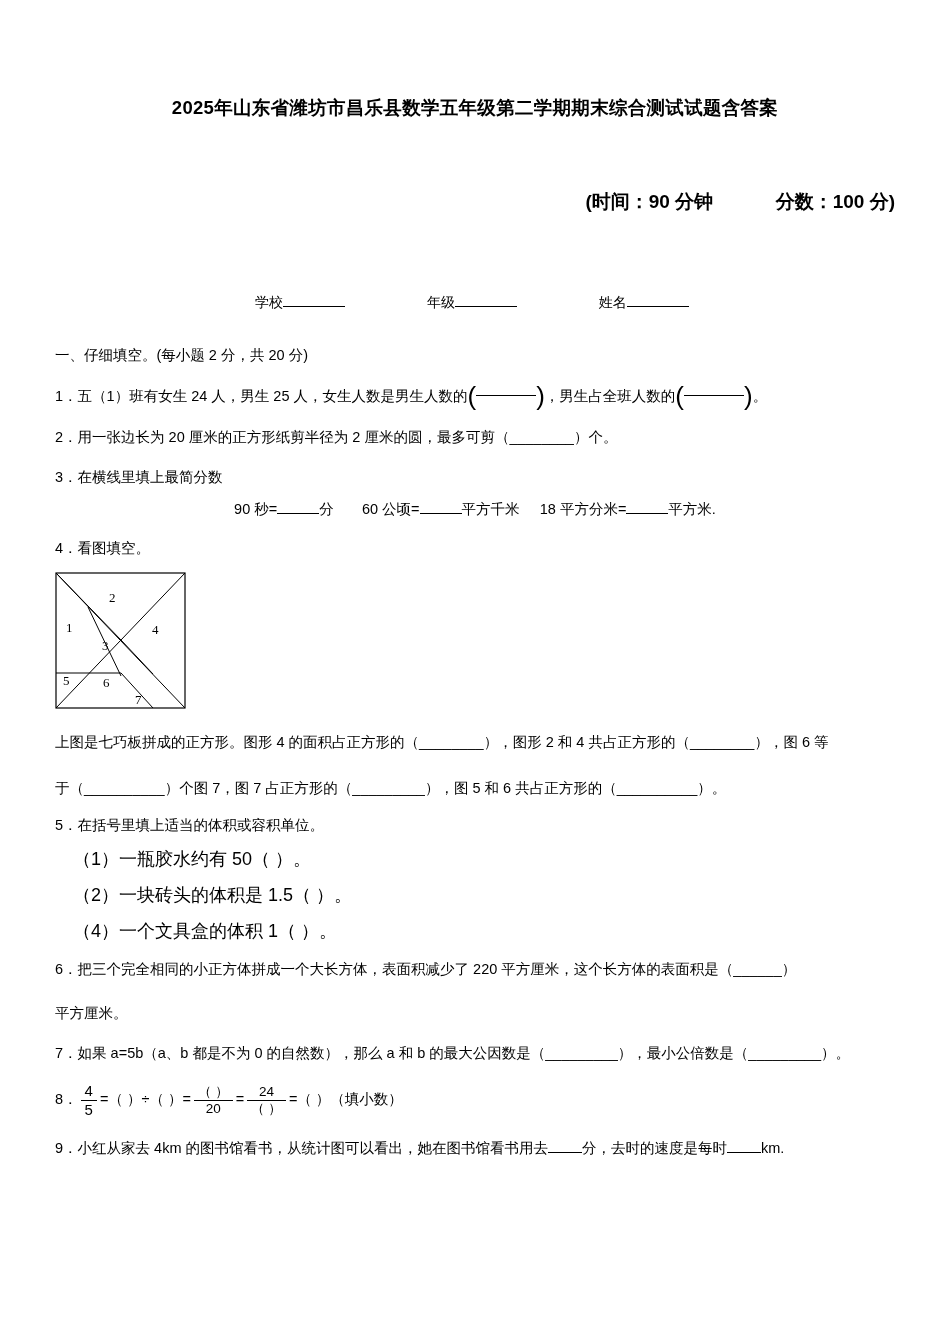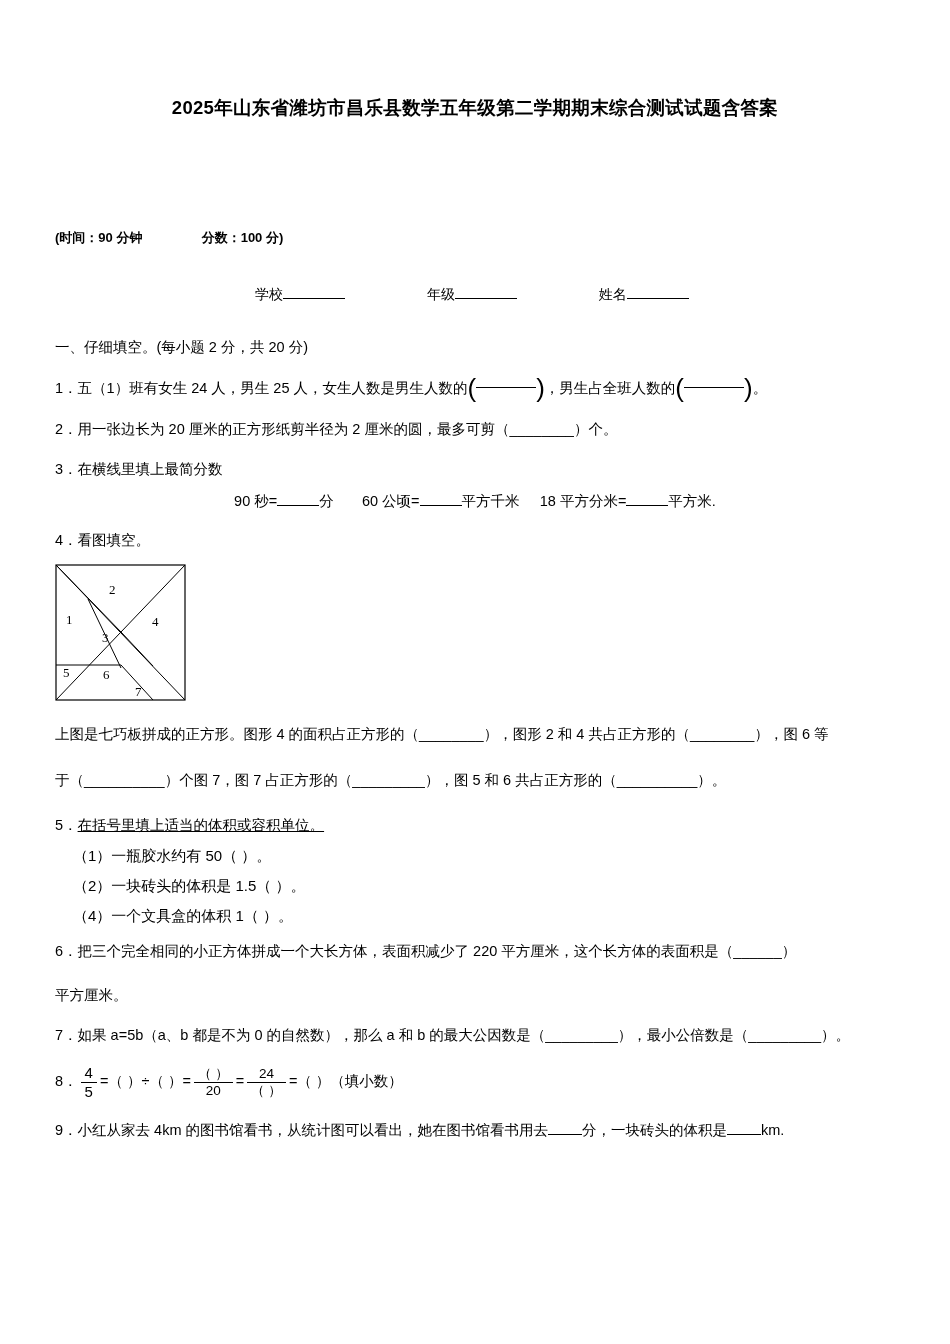--- a/index.html
+++ b/index.html
@@ -32,11 +32,11 @@
     line-height: 1.4;
   }
   .meta-line {
-    text-align: left;
-    font-size: 13px;
+    text-align: right;
+    font-size: 19px;
     font-weight: bold;
     font-family: "Liberation Sans", sans-serif;
-    margin-top: 108px;
+    margin-top: 68px;
   }
   .meta-line .gap {
     display: inline-block;

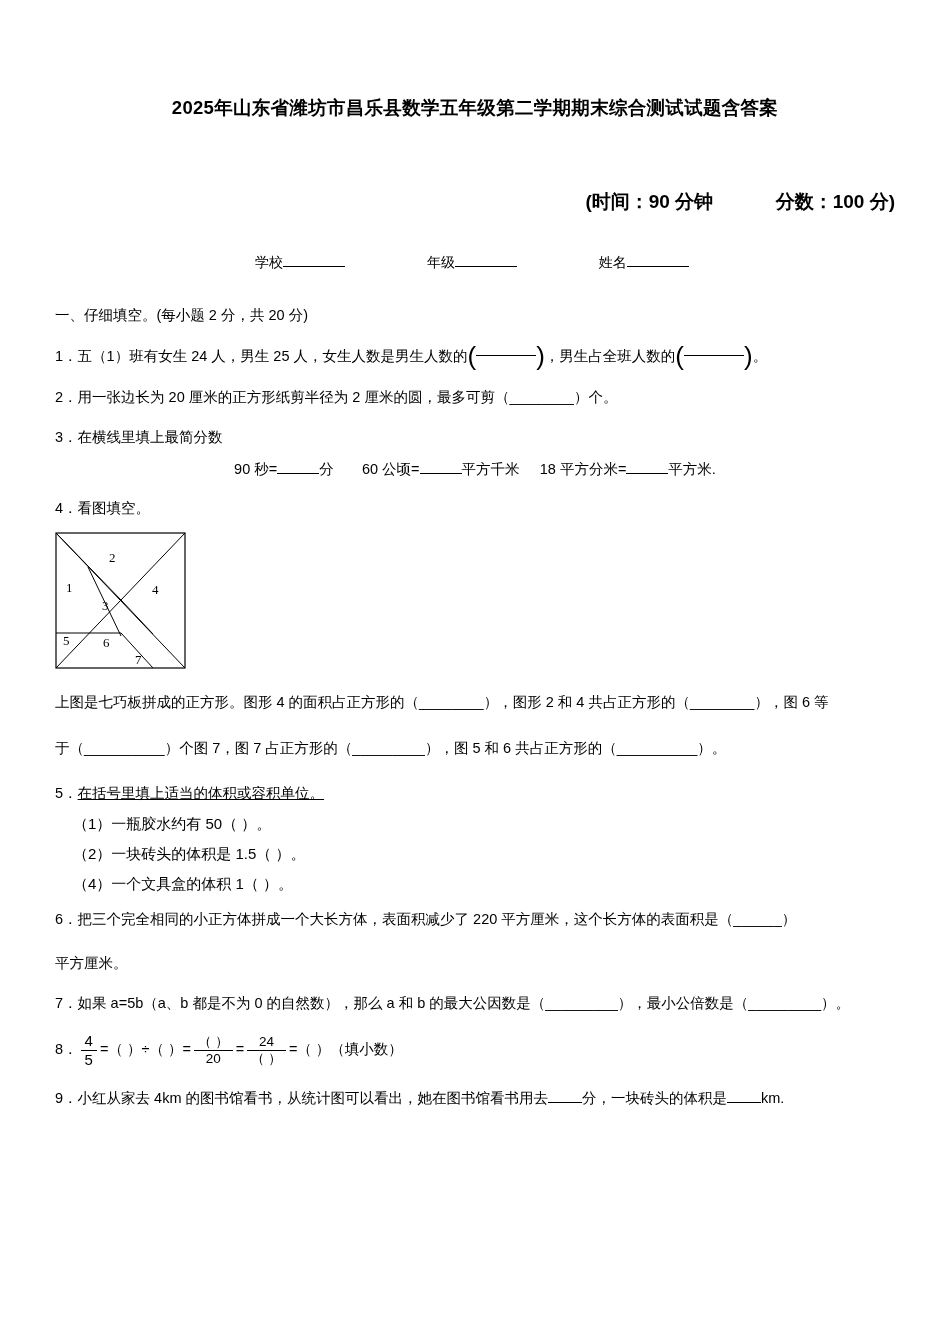--- a/index.html
+++ b/index.html
@@ -51,6 +51,7 @@
   .fields-line .field {
     display: inline-block;
     margin-right: 78px;
+    margin-top: 40px;
   }
   .ul {
     display: inline-block;

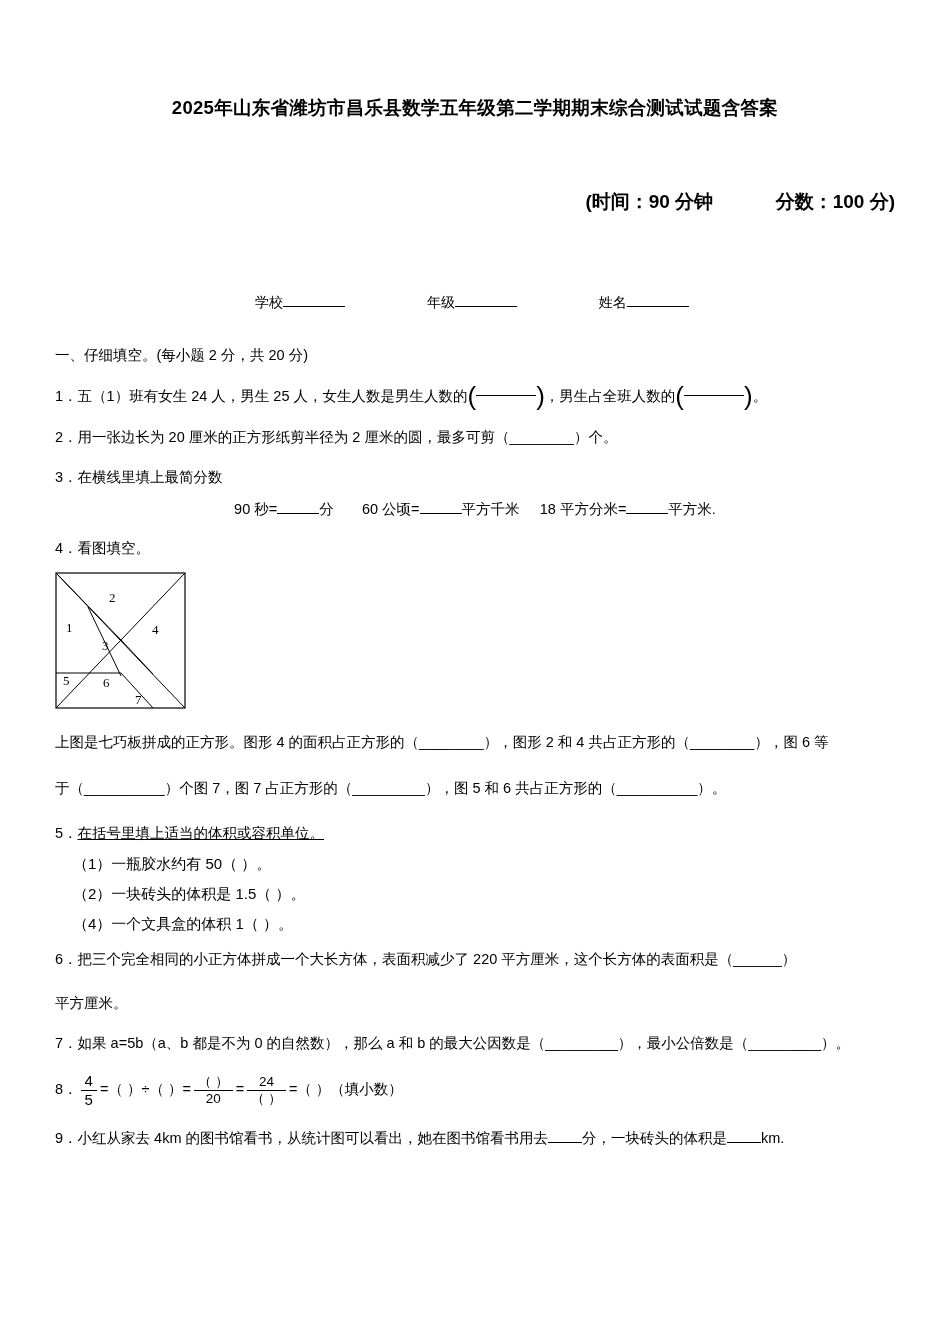--- a/index.html
+++ b/index.html
@@ -214,7 +214,7 @@
   <div class="q" style="margin-top:18px;">上图是七巧板拼成的正方形。图形 4 的面积占正方形的（________），图形 2 和 4 共占正方形的（________），图 6 等</div>
   <div class="q" style="margin-top:16px;">于（__________）个图 7，图 7 占正方形的（_________），图 5 和 6 共占正方形的（__________）。</div>
 
-  <div class="q" style="margin-top:16px;text-decoration:underline;">
+  <div class="q" style="margin-top:8px;">
     <span class="q-num">5．</span><span>在括号里填上适当的体积或容积单位。</span>
   </div>
   <div class="sub">（1）一瓶胶水约有 50（  ）。</div>

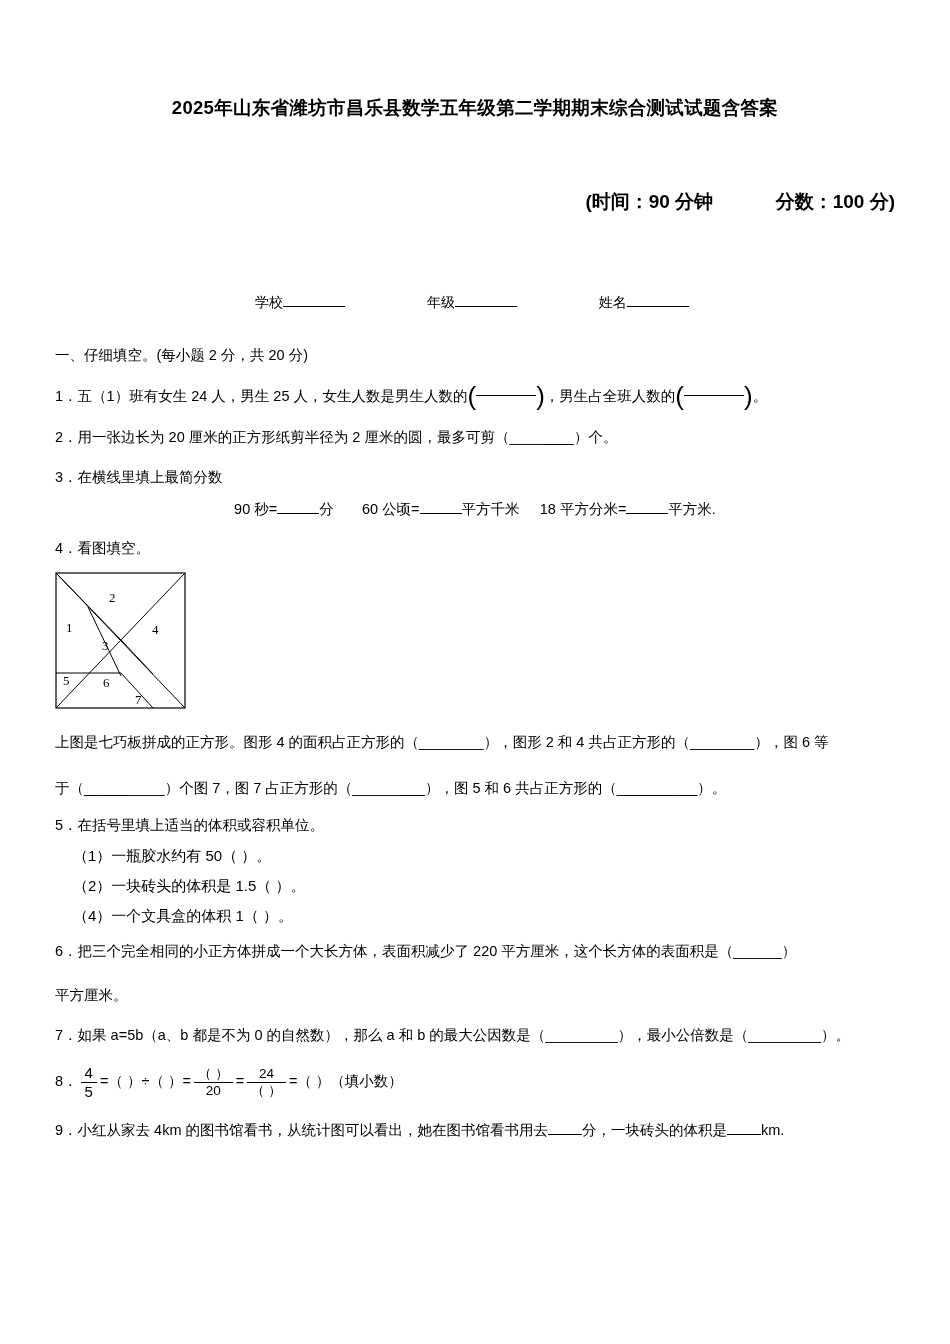--- a/index.html
+++ b/index.html
@@ -79,7 +79,7 @@
     display: inline-block;
   }
   .sub {
-    font-size: 15px;
+    font-size: 18px;
     font-family: "Liberation Sans", sans-serif;
     line-height: 2.0;
     padding-left: 18px;

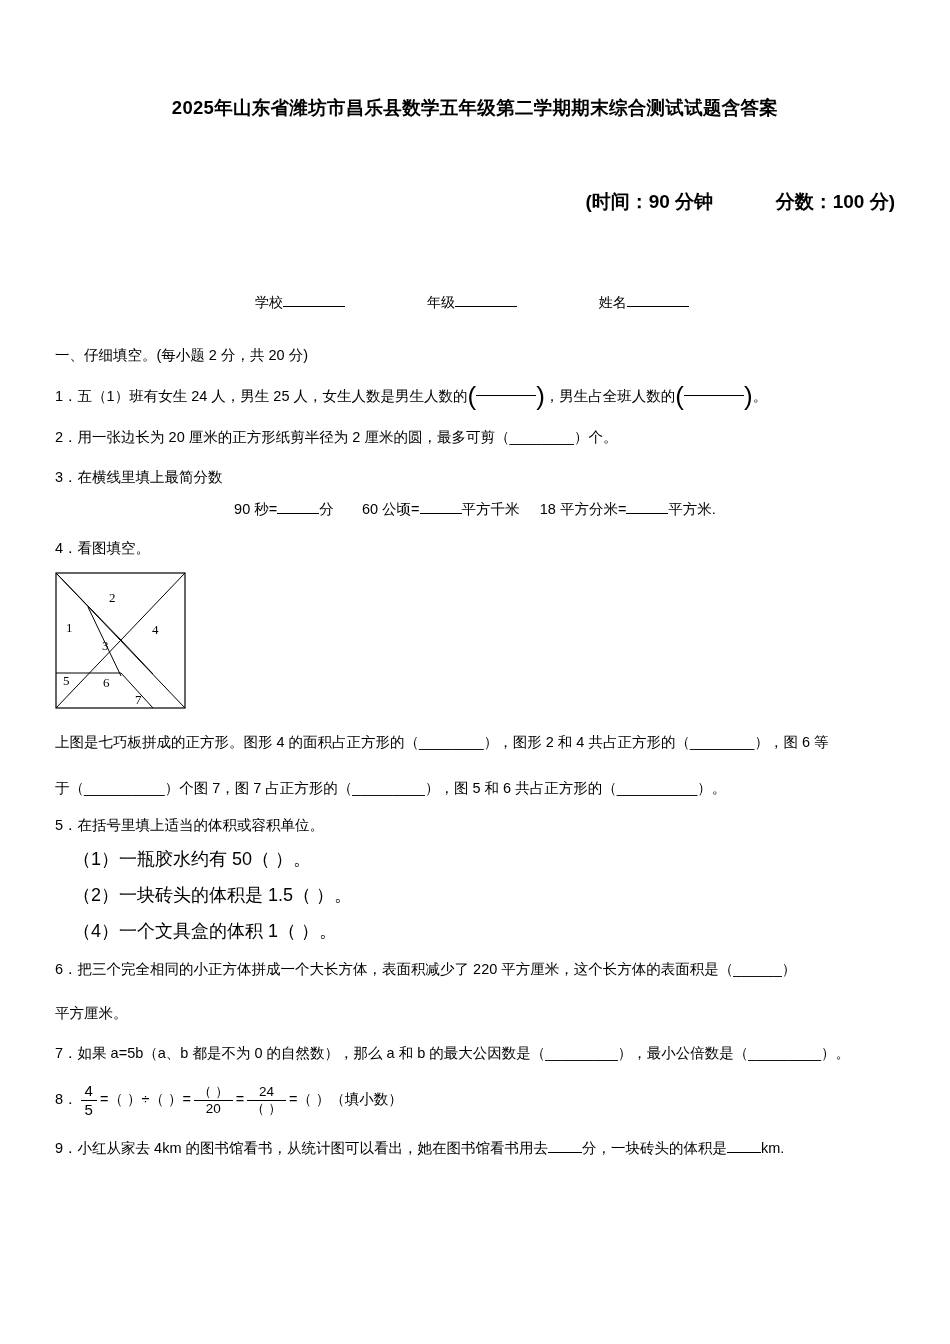--- a/index.html
+++ b/index.html
@@ -235,7 +235,7 @@
   </div>
 
   <div class="q" style="margin-top:16px;">
-    <span class="q-num">9．</span><span>小红从家去 4km 的图书馆看书，从统计图可以看出，她在图书馆看书用去</span><span class="ul tiny"></span><span>分，一块砖头的体积是</span><span class="ul tiny"></span><span>km.</span>
+    <span class="q-num">9．</span><span>小红从家去 4km 的图书馆看书，从统计图可以看出，她在图书馆看书用去</span><span class="ul tiny"></span><span>分，去时的速度是每时</span><span class="ul tiny"></span><span>km.</span>
   </div>
 
 </div>

